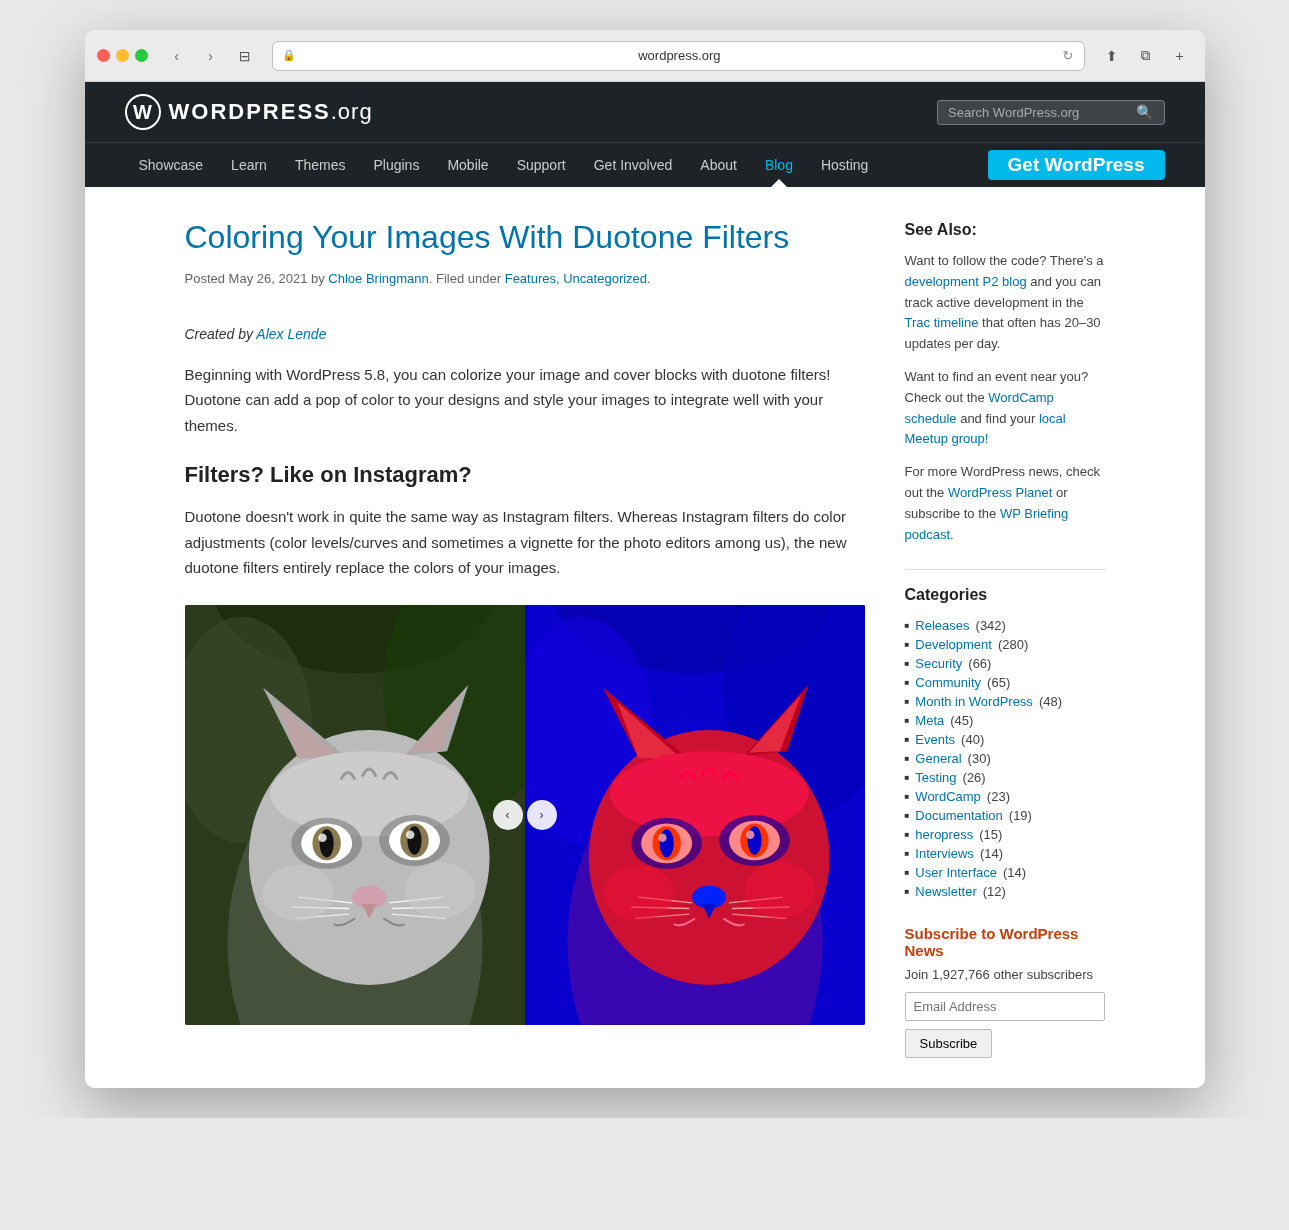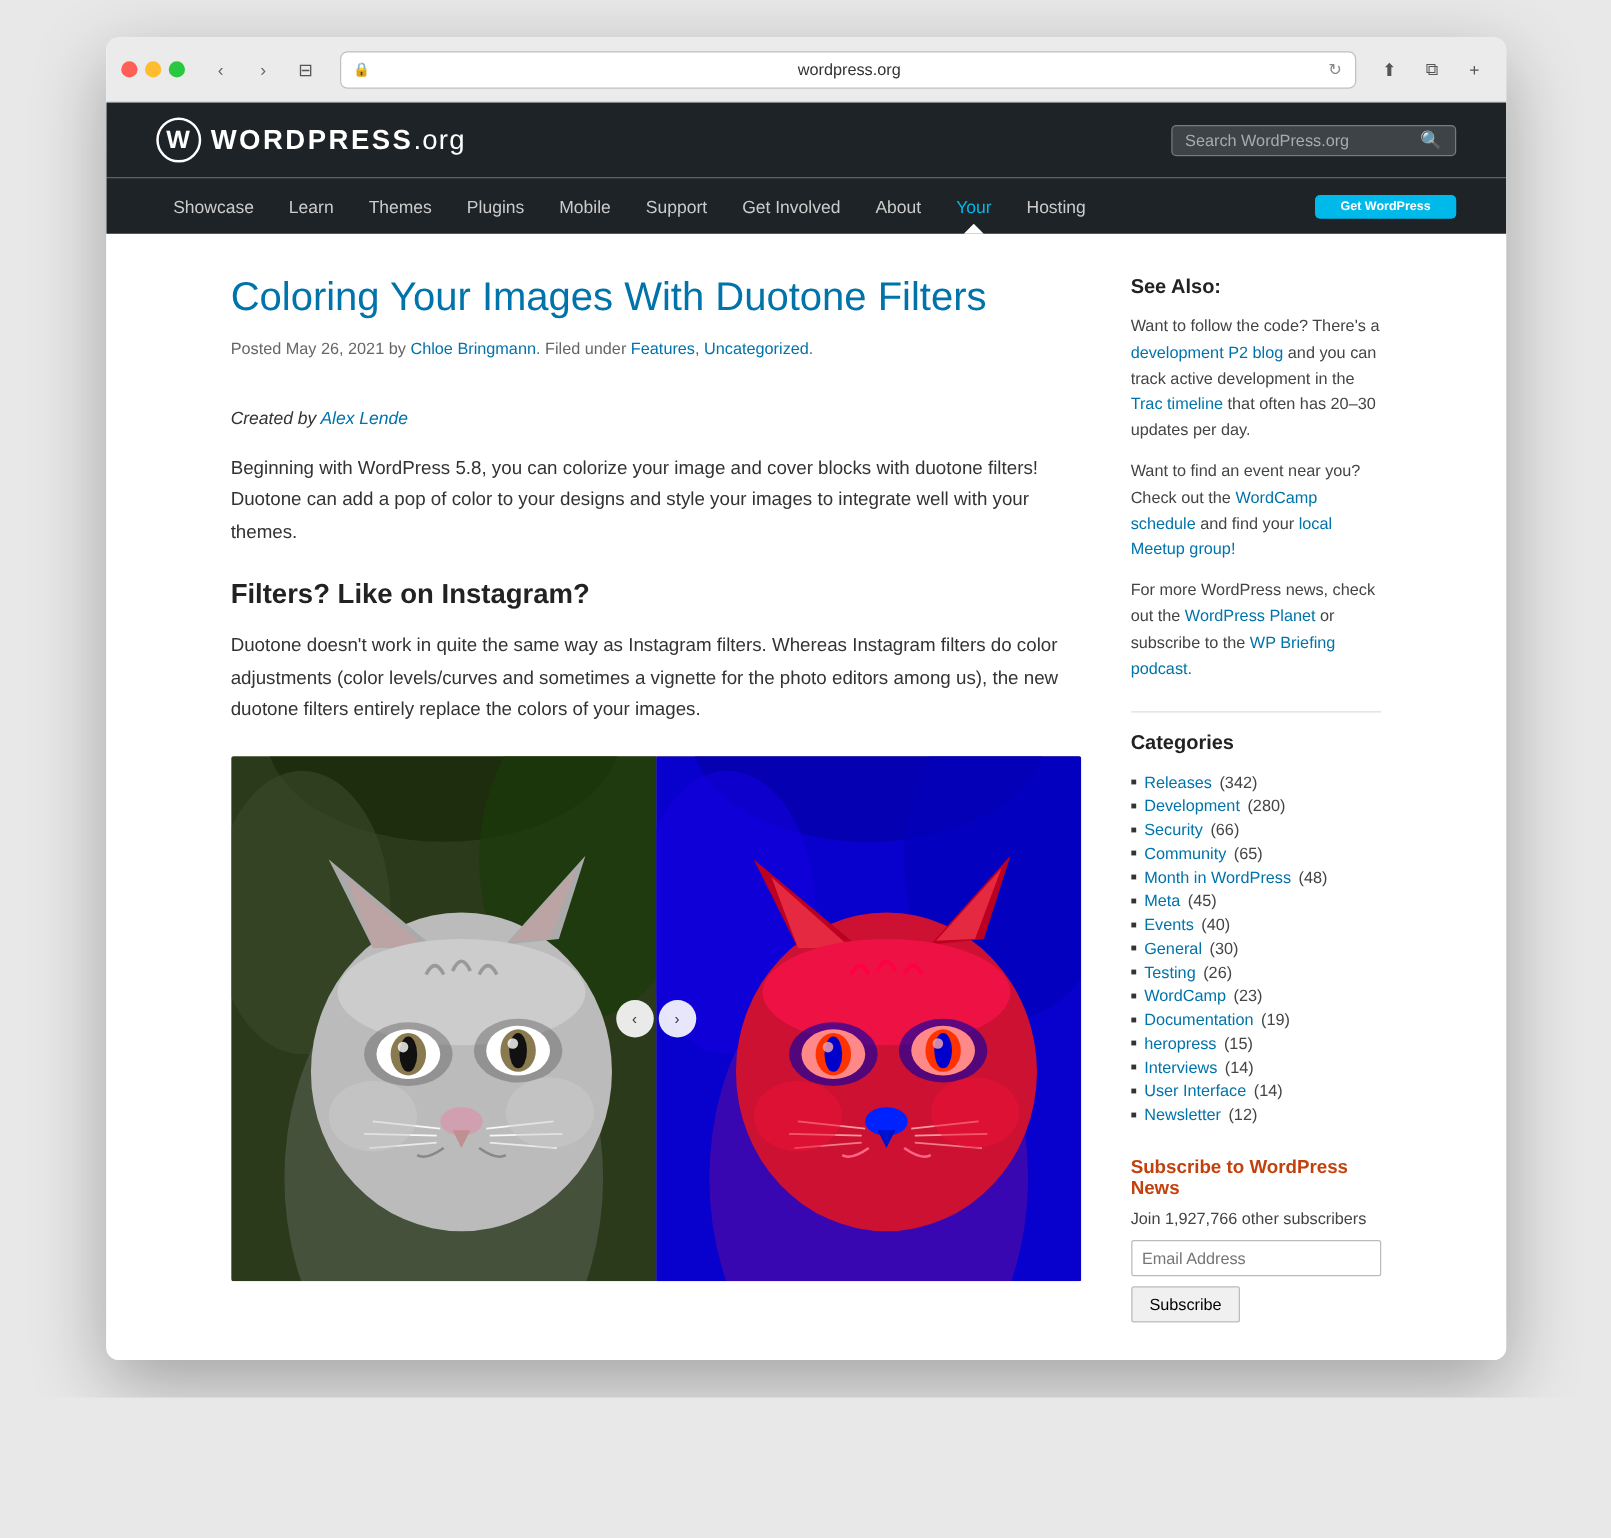--- a/index.html
+++ b/index.html
@@ -361,7 +361,7 @@
         <a class="wp-nav-item">Support</a>
         <a class="wp-nav-item">Get Involved</a>
         <a class="wp-nav-item">About</a>
-        <a class="wp-nav-item active">Your</a>
+        <a class="wp-nav-item active">Blog</a>
         <a class="wp-nav-item">Hosting</a>
         <button class="get-wp-btn">Get WordPress</button>
       </div>

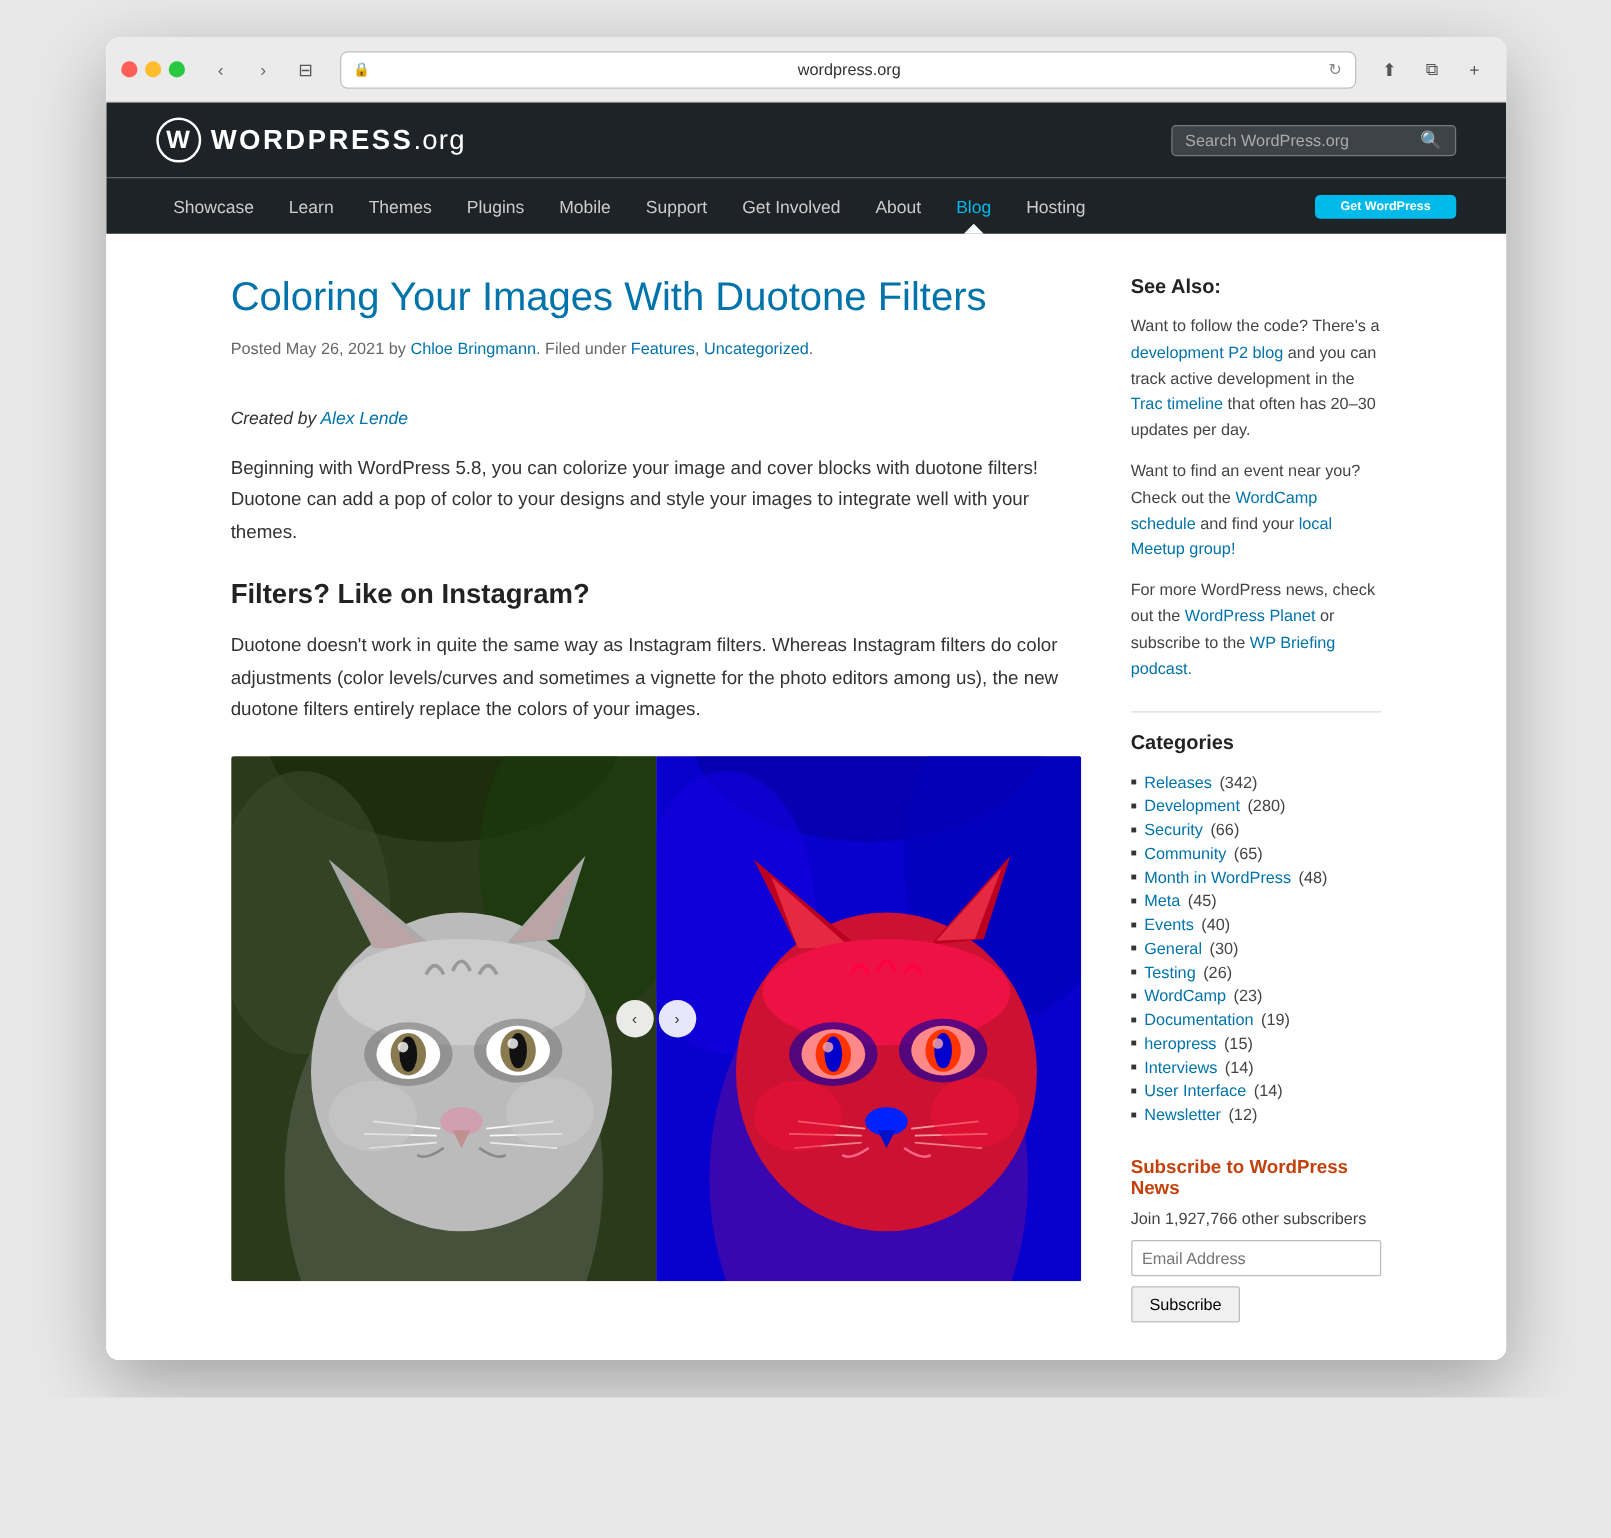--- a/index.html
+++ b/index.html
@@ -150,7 +150,7 @@
       border: none;
       padding: 4px 20px;
       border-radius: 4px;
-      font-size: 10px;
+      font-size: 19px;
       font-weight: 600;
       cursor: pointer;
       white-space: nowrap;

